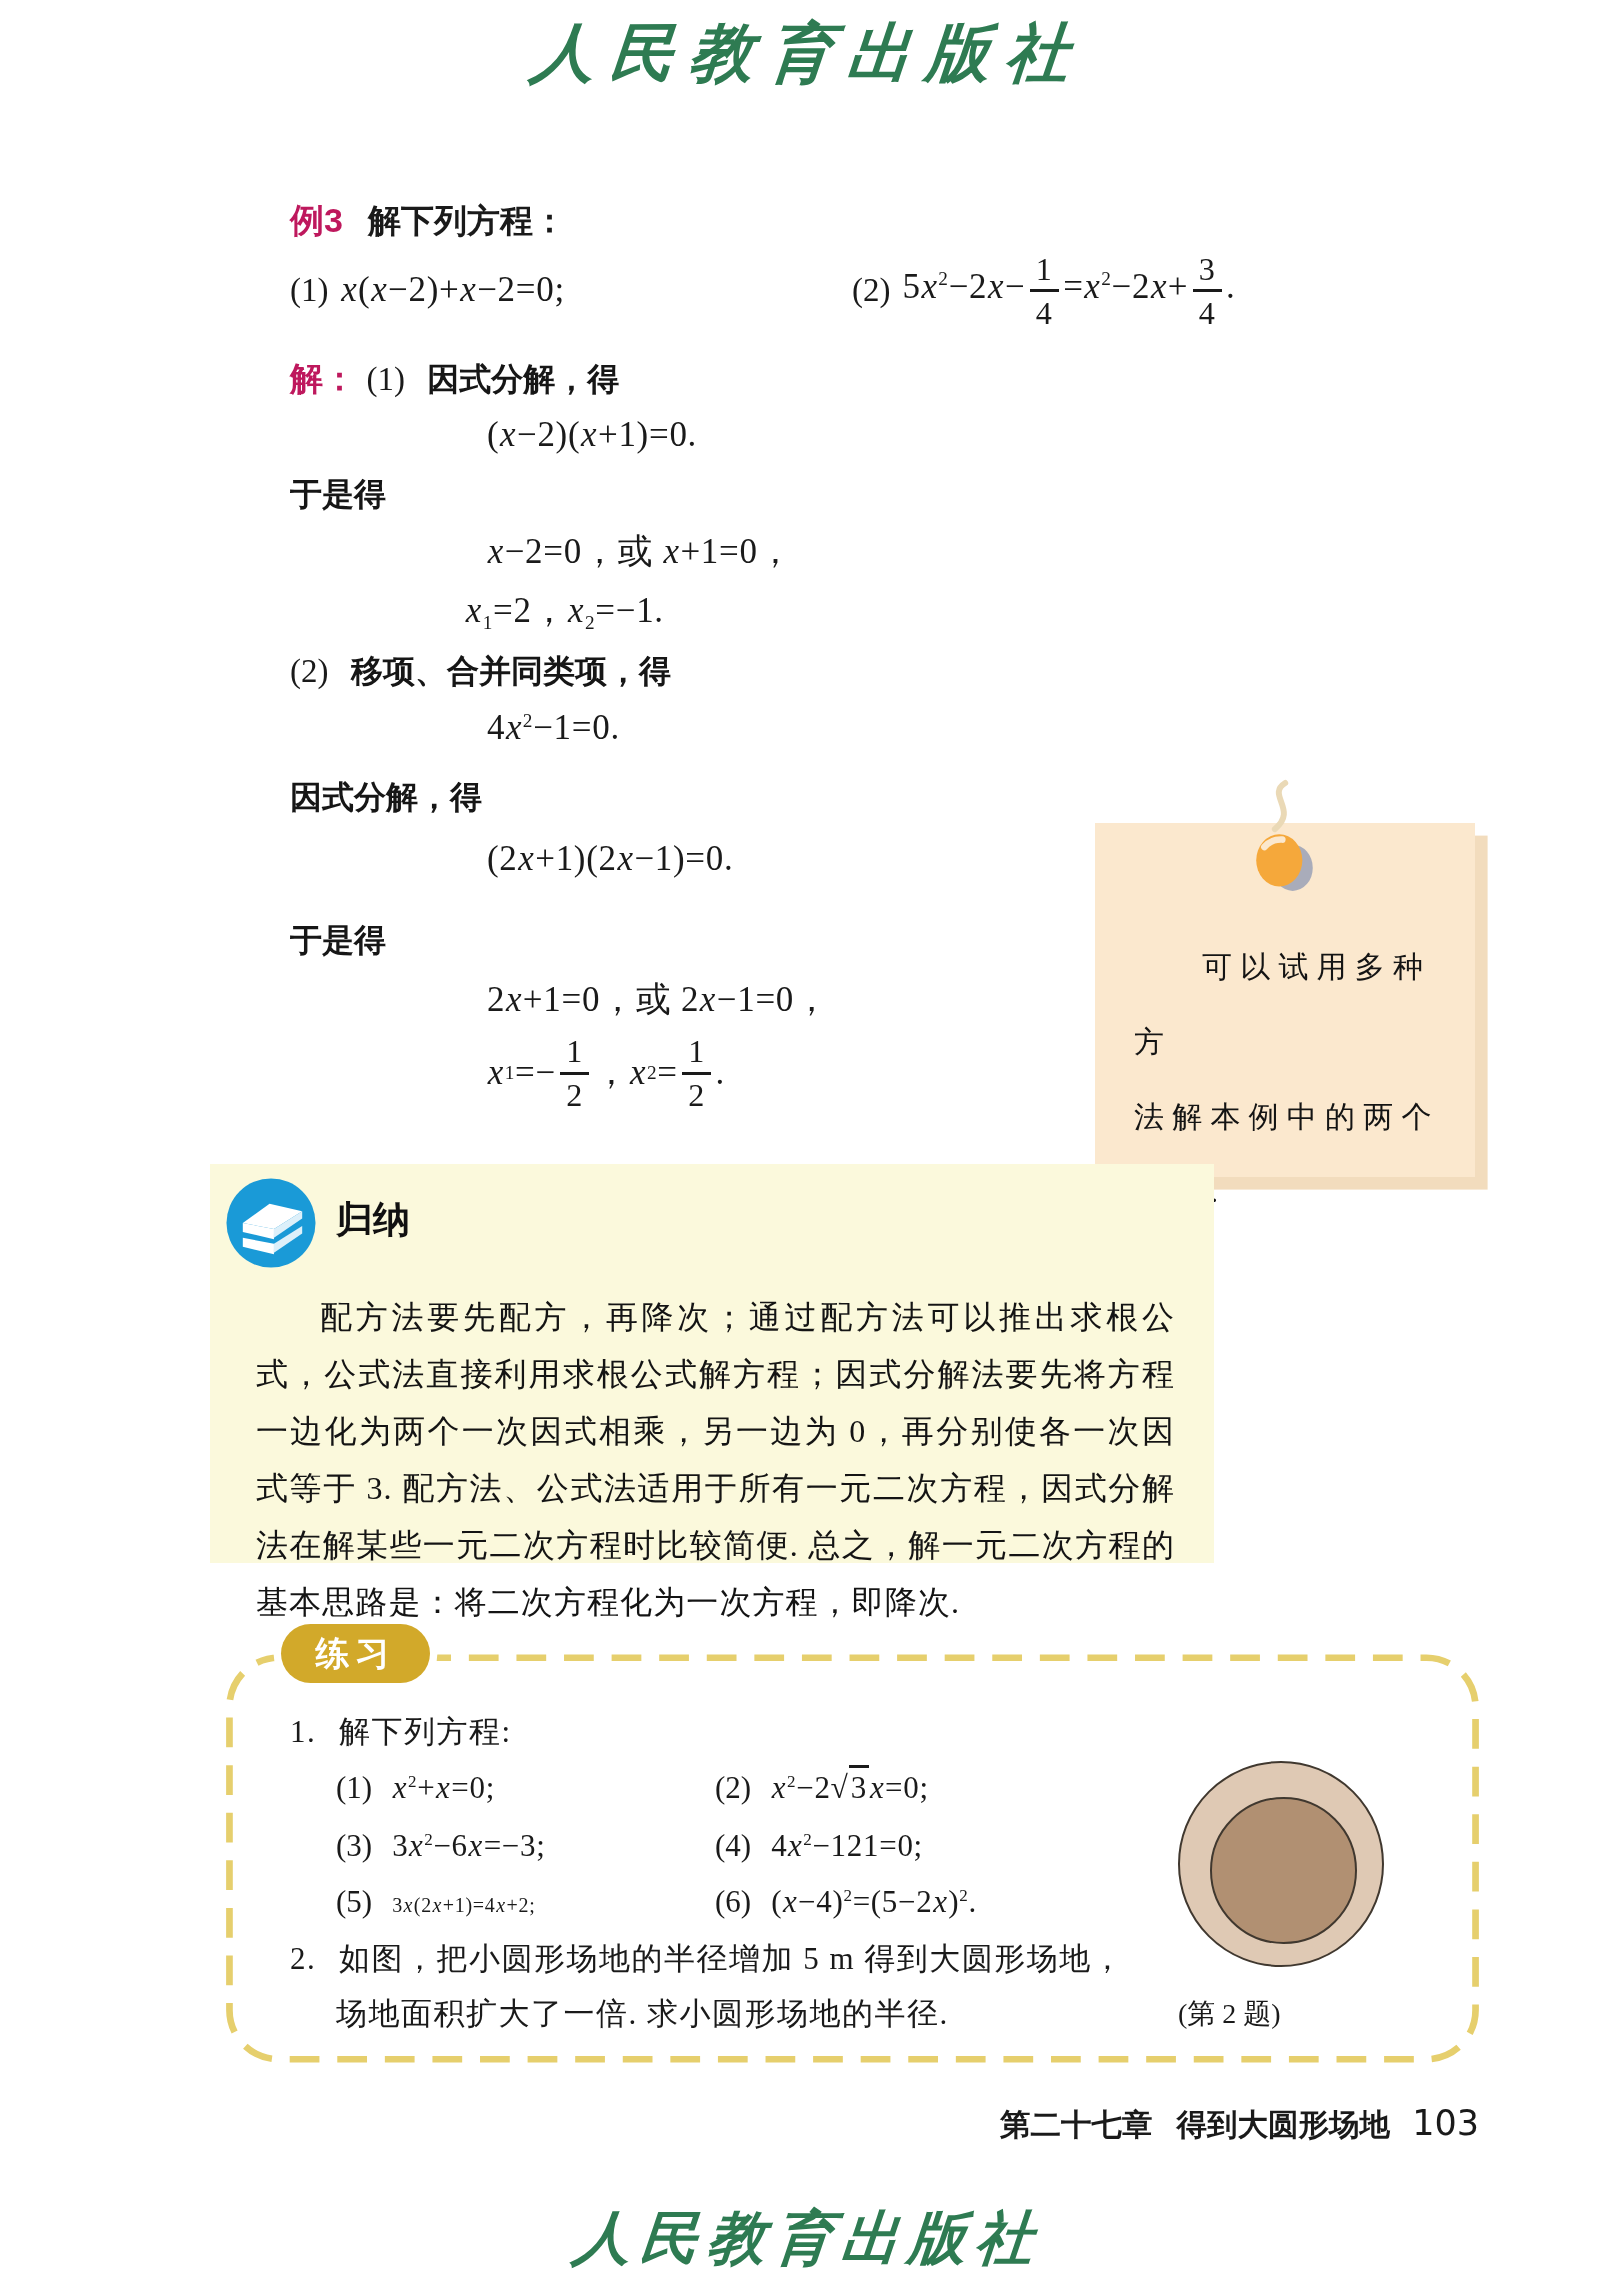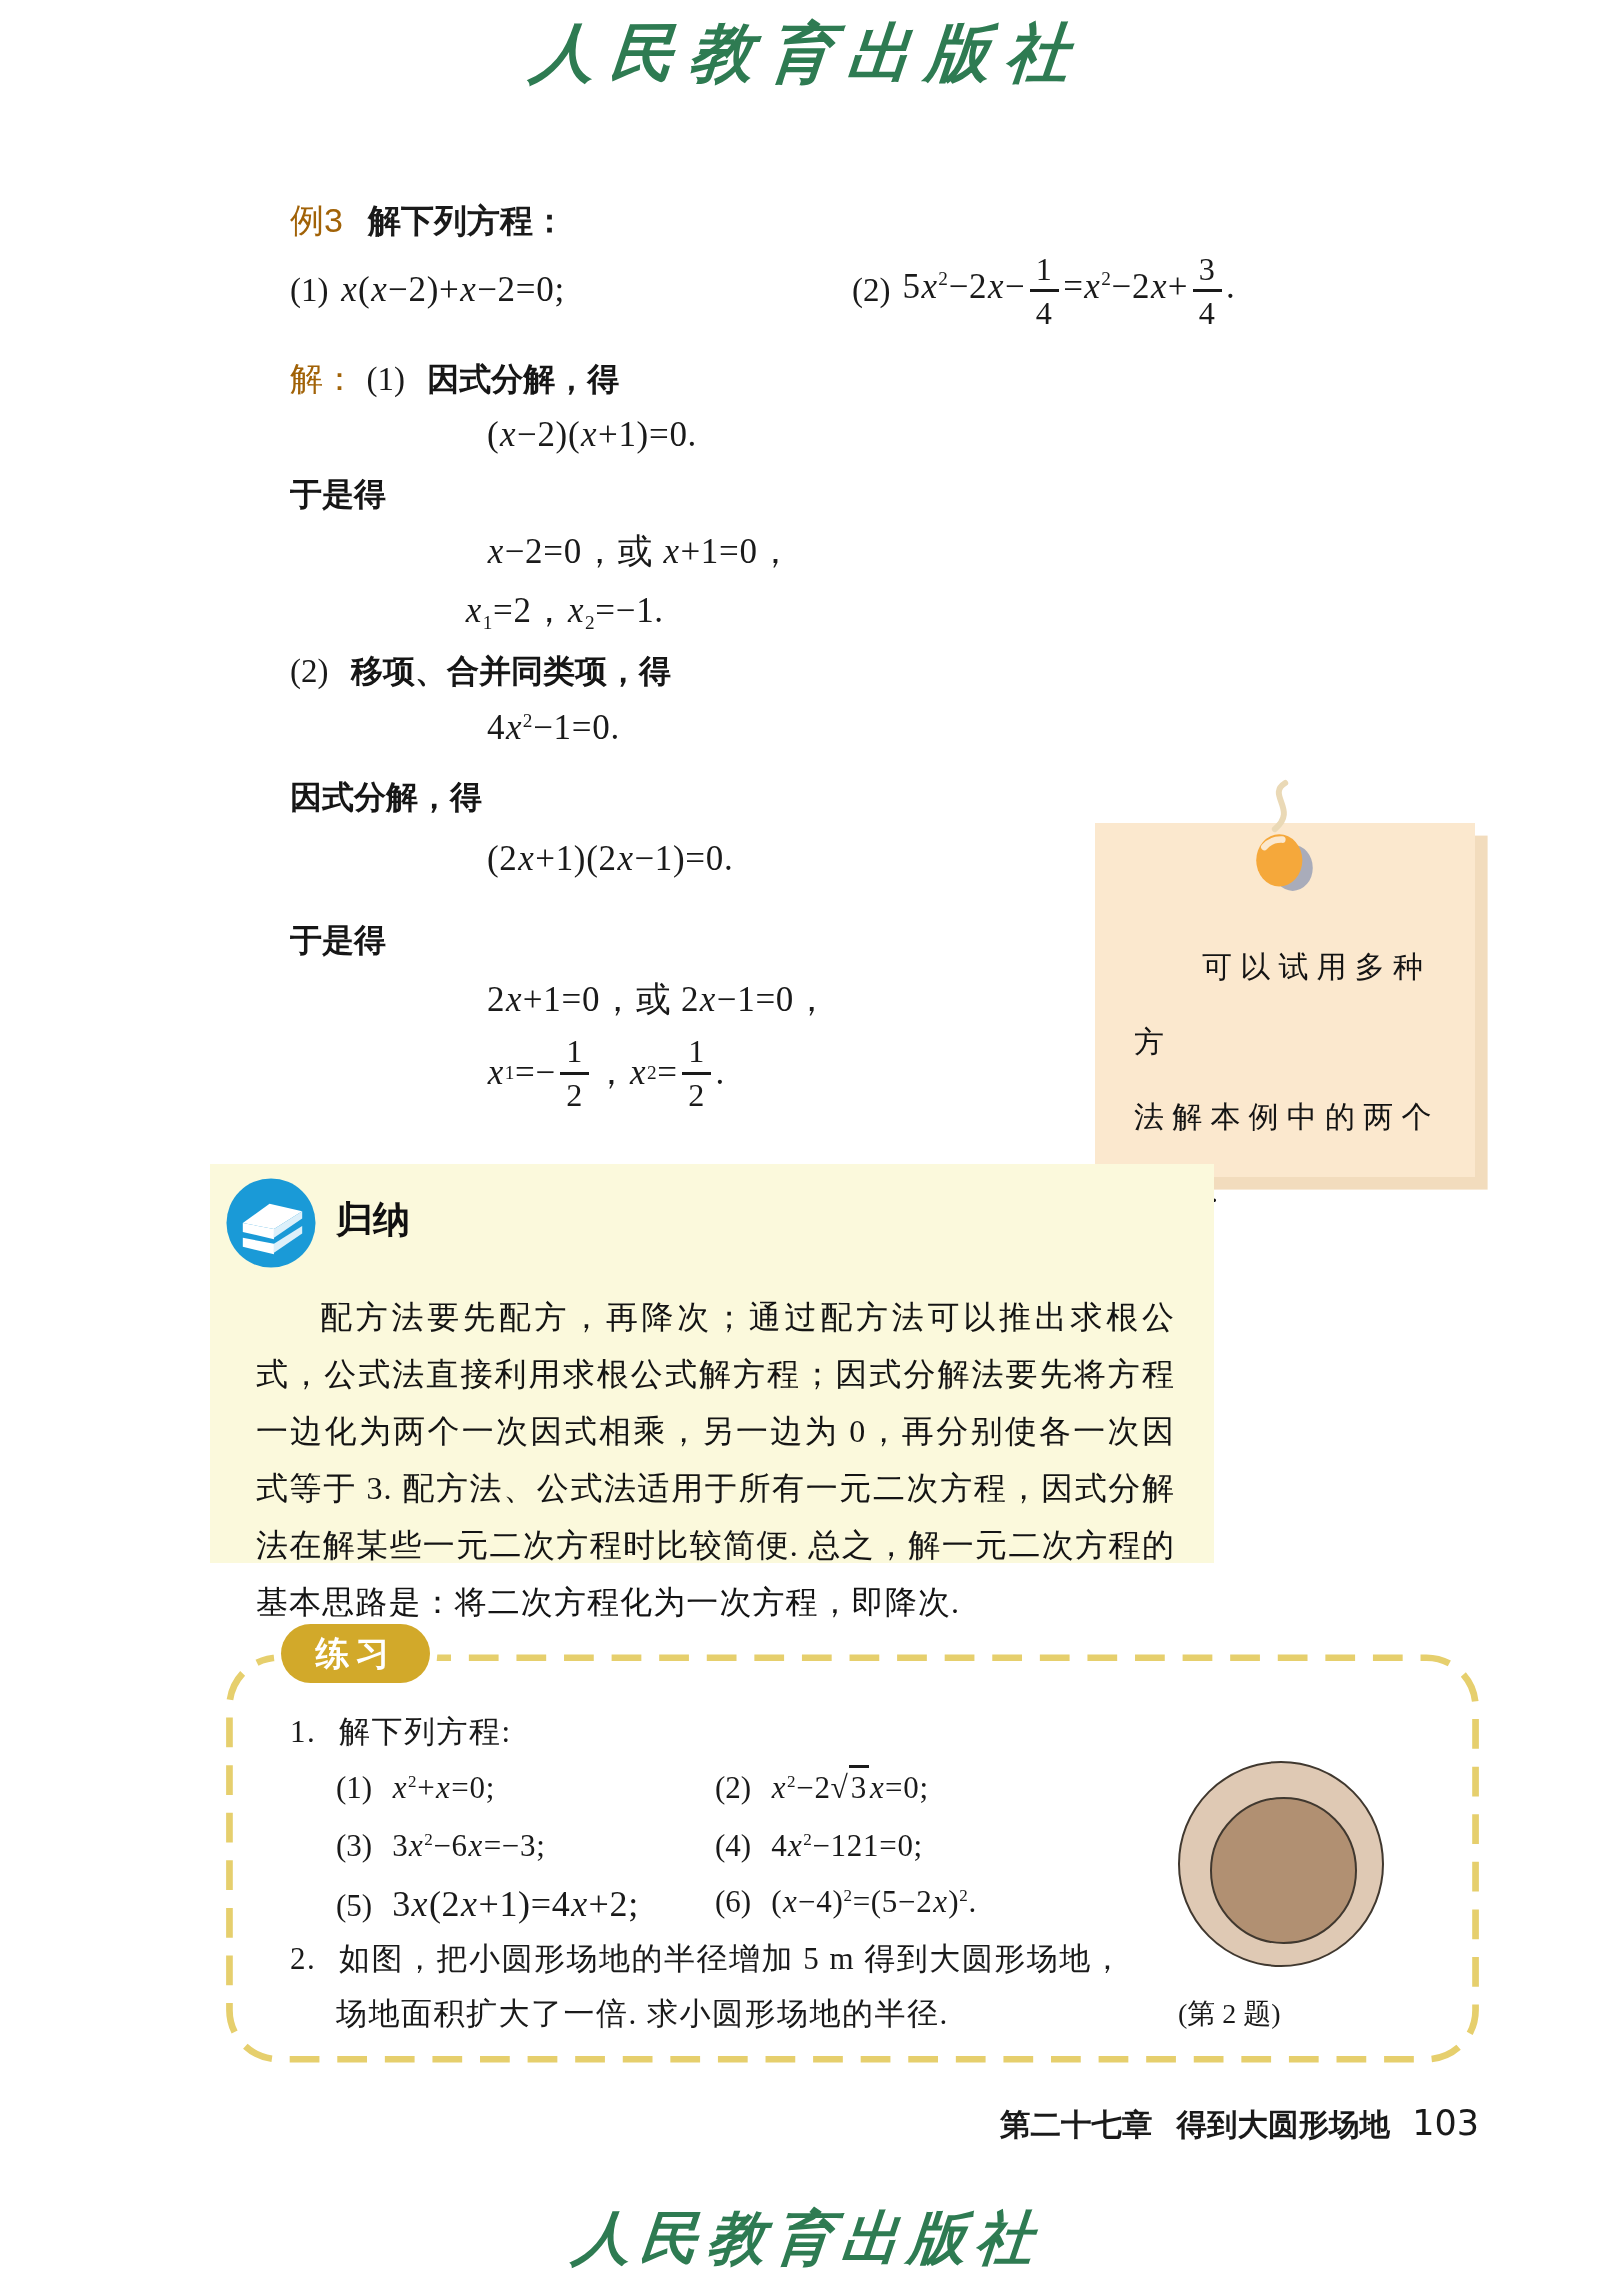--- a/index.html
+++ b/index.html
@@ -17,7 +17,7 @@
   .abs{position:absolute;}
   .hei{font-family:"Liberation Sans",sans-serif;font-weight:700;}
   .lbl{font-family:"Liberation Sans",sans-serif;font-weight:600;font-size:32px;color:#161616;}
-  .cyan{color:#a16207;font-family:"Liberation Sans",sans-serif;font-weight:400;}
+  .cyan{color:#be185d;font-family:"Liberation Sans",sans-serif;font-weight:700;}
   .eqno{font-family:"Liberation Serif",serif;font-size:33px;margin-right:12px;}
 
   

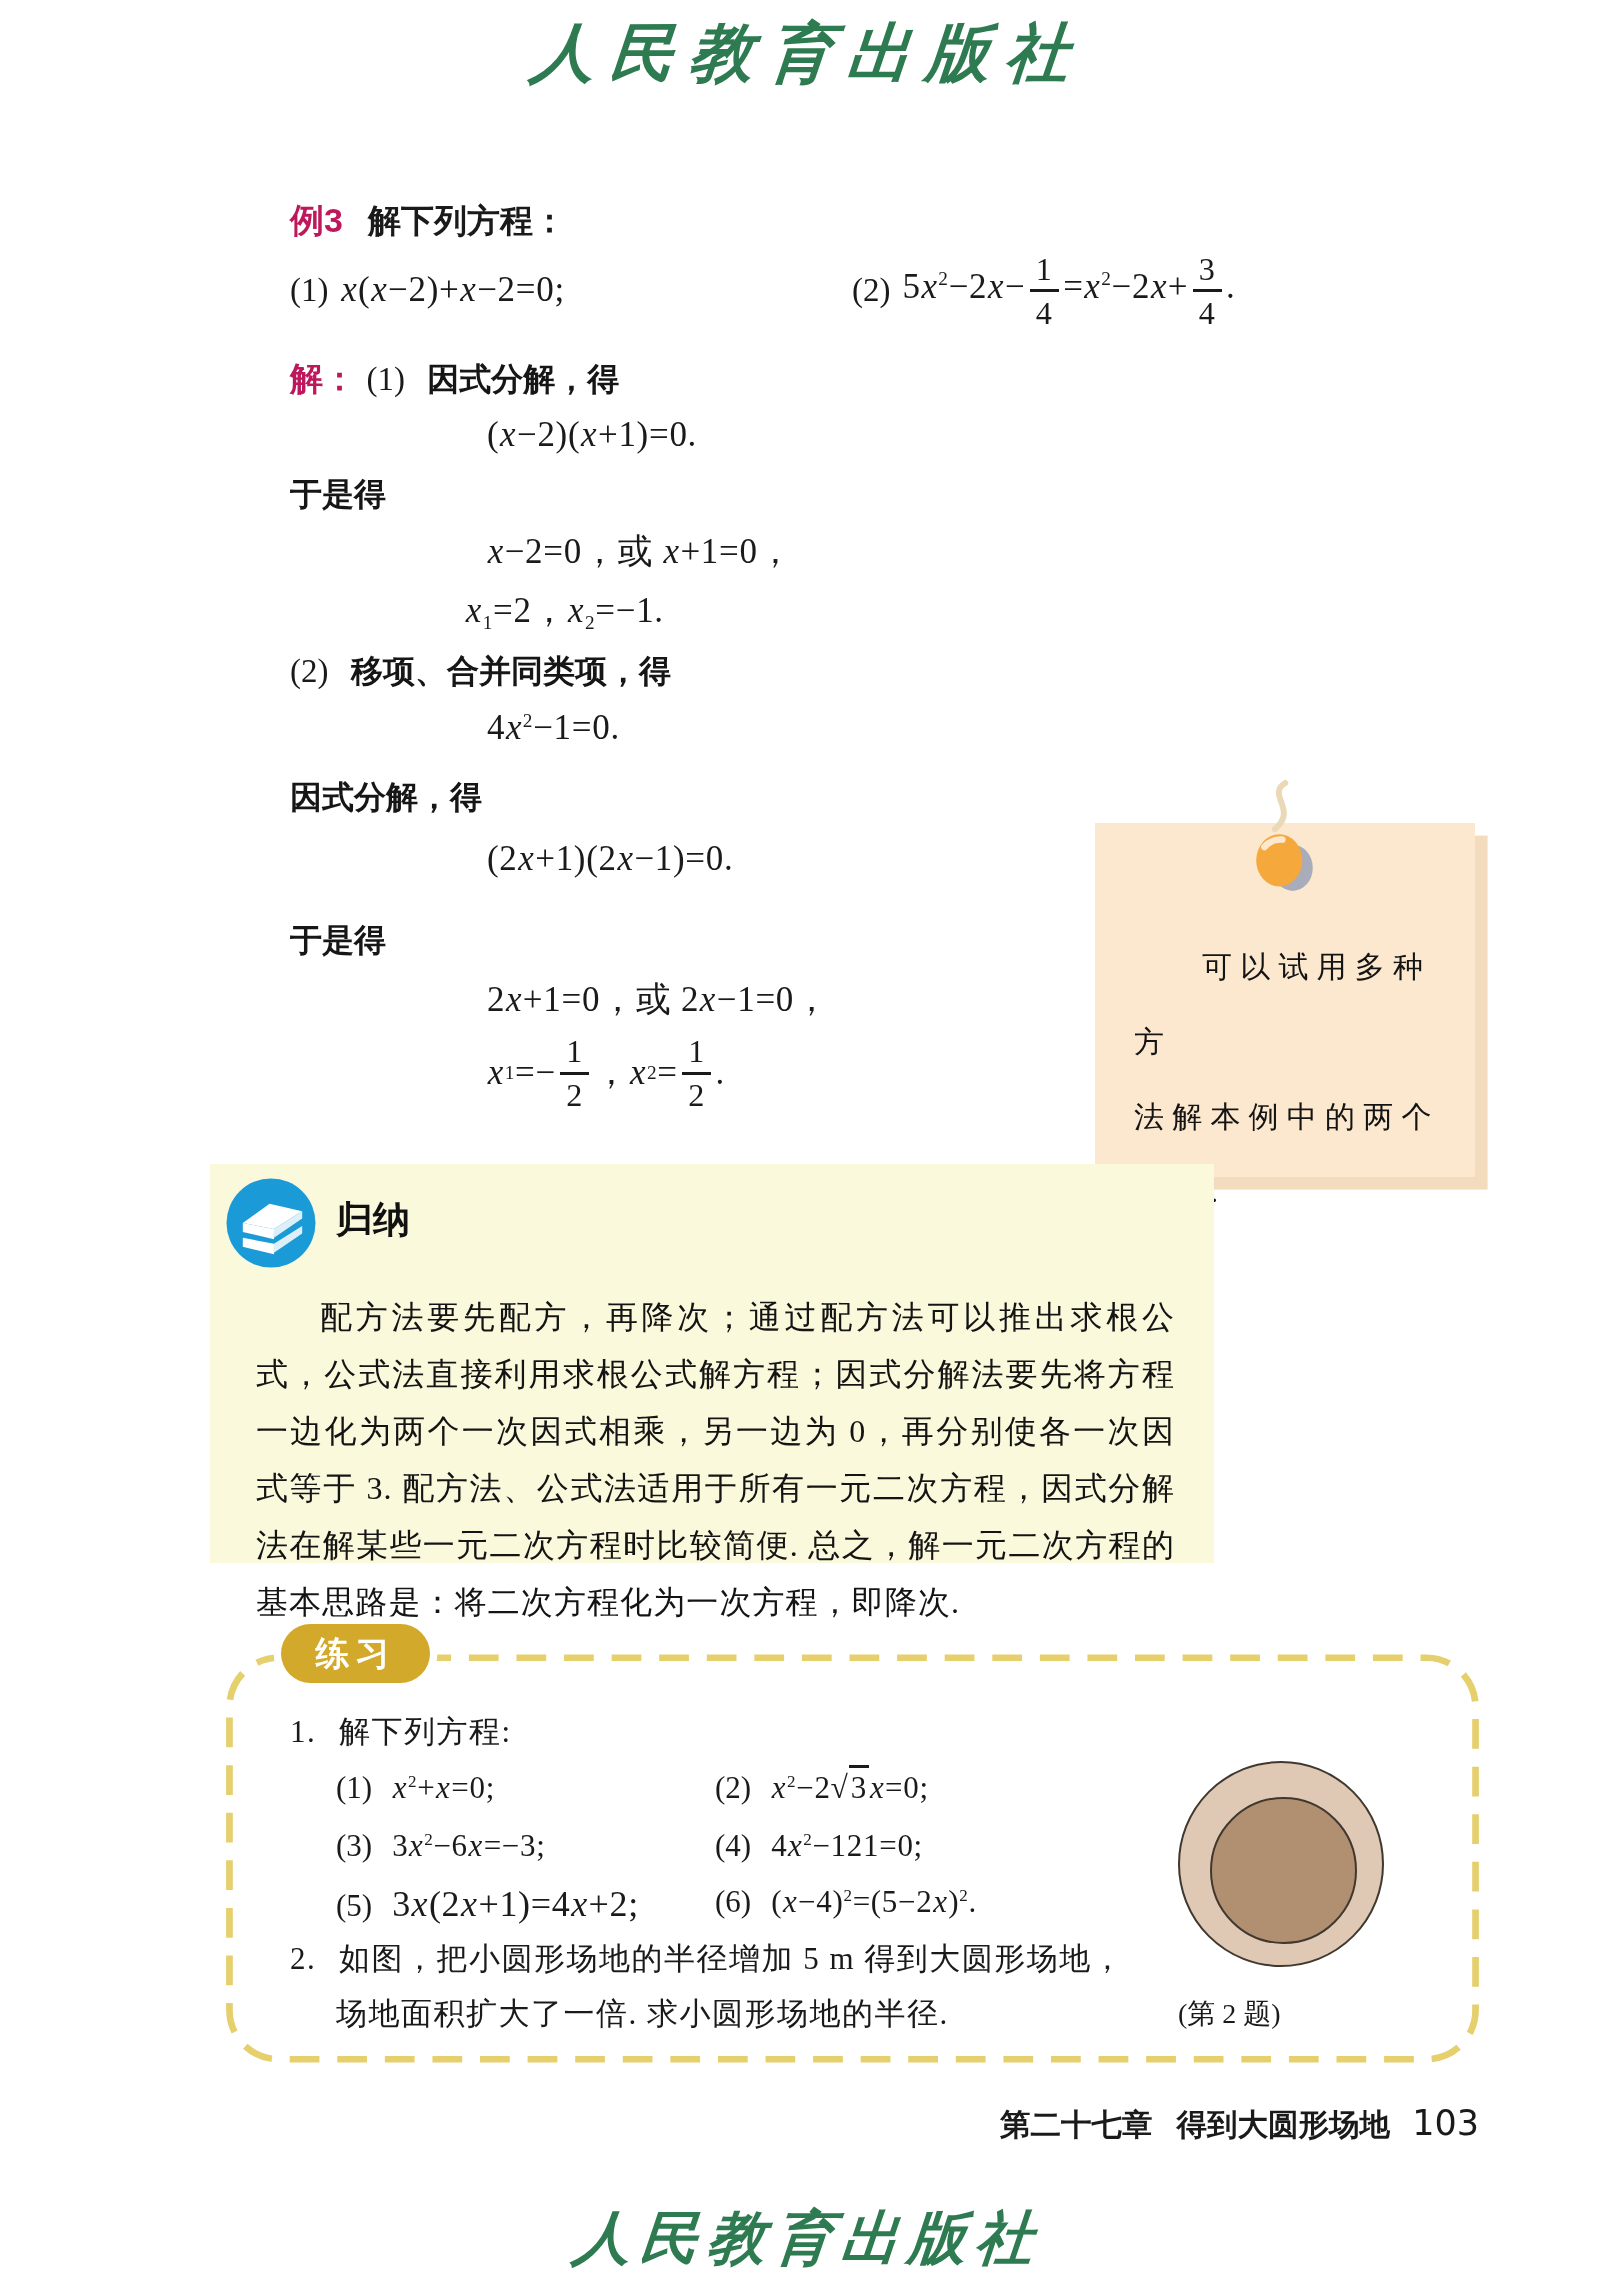--- a/index.html
+++ b/index.html
@@ -181,7 +181,7 @@
   <div class="pline" style="top:1883px;width:100%;">
     <span class="pcol1">
       <span class="eqno" style="font-size:31px;">(5)</span>
-      <span class="math m" style="font-size:36px;">3<i>x</i>(2<i>x</i>+1)=4<i>x</i>+2;</span>
+      <span class="math m" style="font-size:20px;">3<i>x</i>(2<i>x</i>+1)=4<i>x</i>+2;</span>
     </span>
     <span class="pcol2">
       <span class="eqno" style="font-size:31px;">(6)</span>

